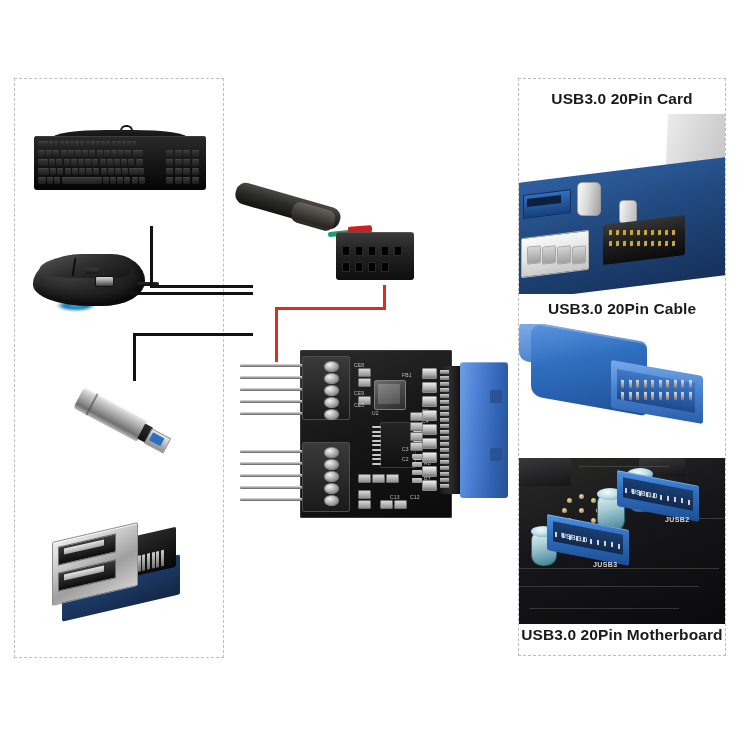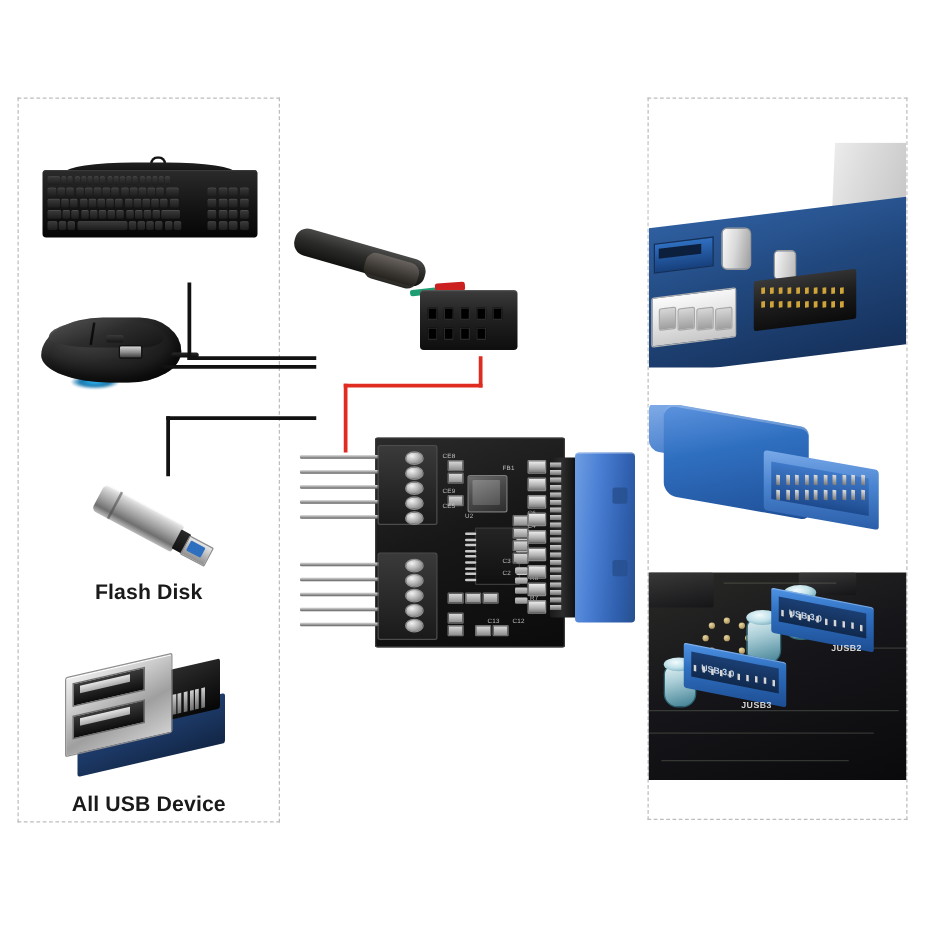--- a/index.html
+++ b/index.html
@@ -917,6 +917,7 @@
     <div class="ad-conn-notch" style="left:228px; top:98px;"></div>
   </div>
 
+  <div class="caption" id="cap-card">USB3.0 20Pin Card</div>
   <div id="photo-card">
     <div class="pc-bracket"></div>
     <div class="pc-pcb"></div>

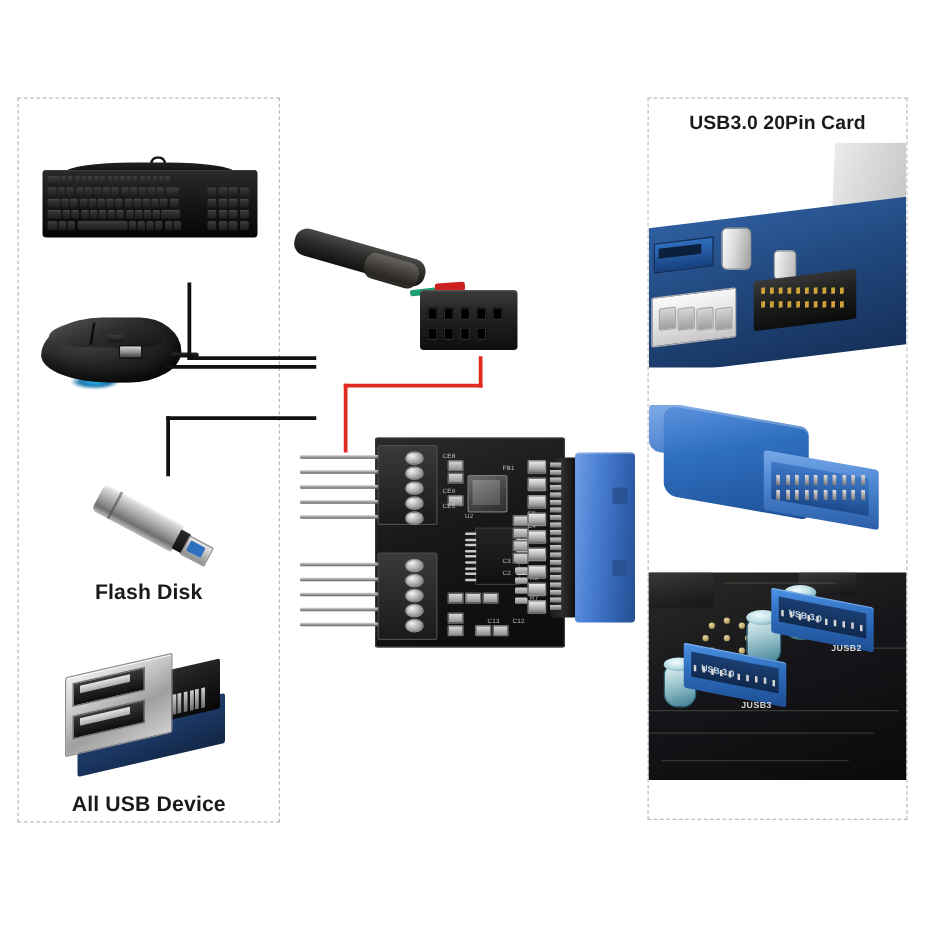--- a/index.html
+++ b/index.html
@@ -957,6 +957,7 @@
       </div>
   </div>
 
+  <div class="caption" id="cap-cable">USB3.0 20Pin Cable</div>
   <div id="photo-cable">
     <div class="cb-shell2"></div>
     <div class="cb-shell"></div>

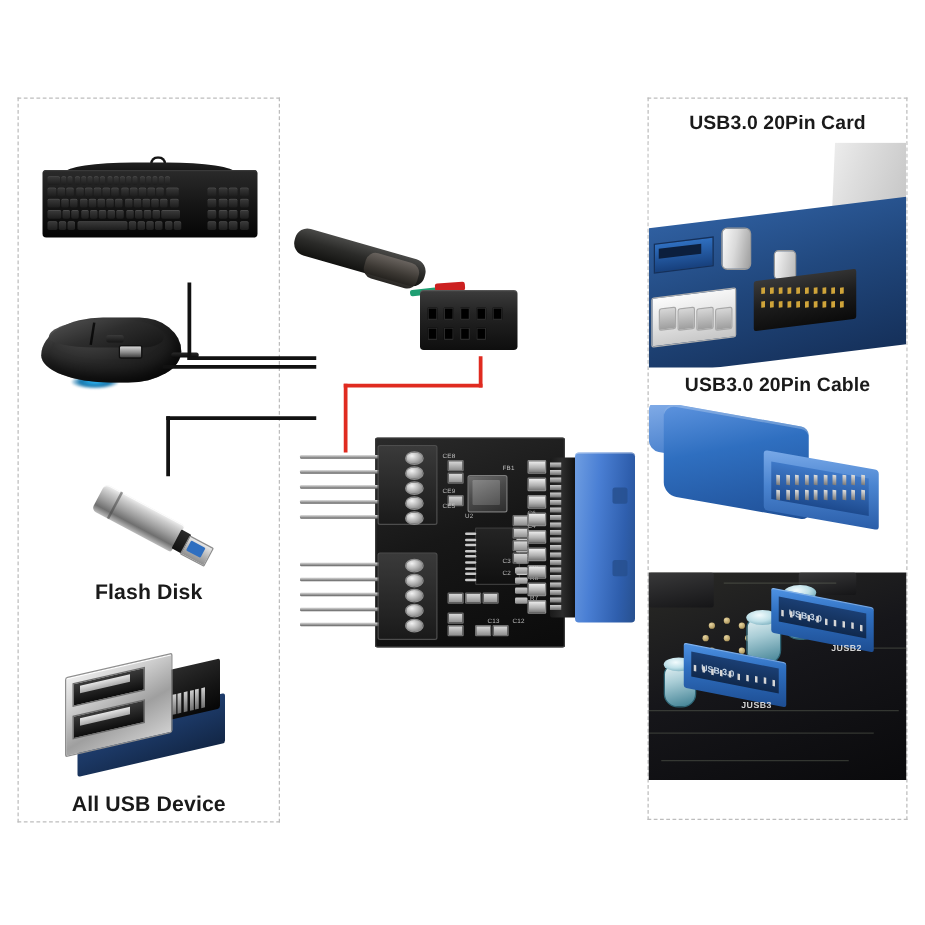--- a/index.html
+++ b/index.html
@@ -732,7 +732,6 @@
     <div class="fd-plug"></div>
     <div class="fd-plug-in"></div>
   </div>
-  <div class="caption" id="cap-flash">Flash Disk</div>
 
   <div id="usbdev">
     <div class="ud-pcb"></div>

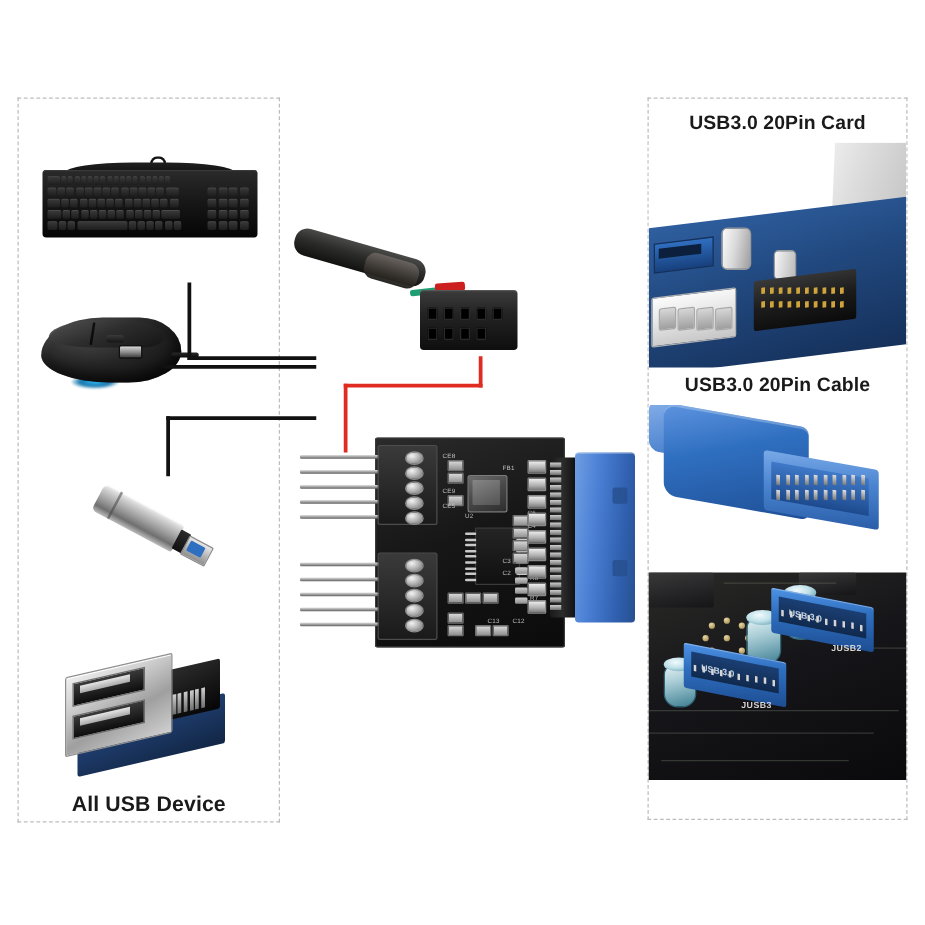--- a/index.html
+++ b/index.html
@@ -753,7 +753,6 @@
     <div class="ud-port p2"></div>
     <div class="ud-tongue t2"></div>
   </div>
-  <div class="caption" id="cap-allusb">All USB Device</div>
 
   <div class="line" id="ln-kb-v"></div>
   <div class="line" id="ln-kb-h"></div>

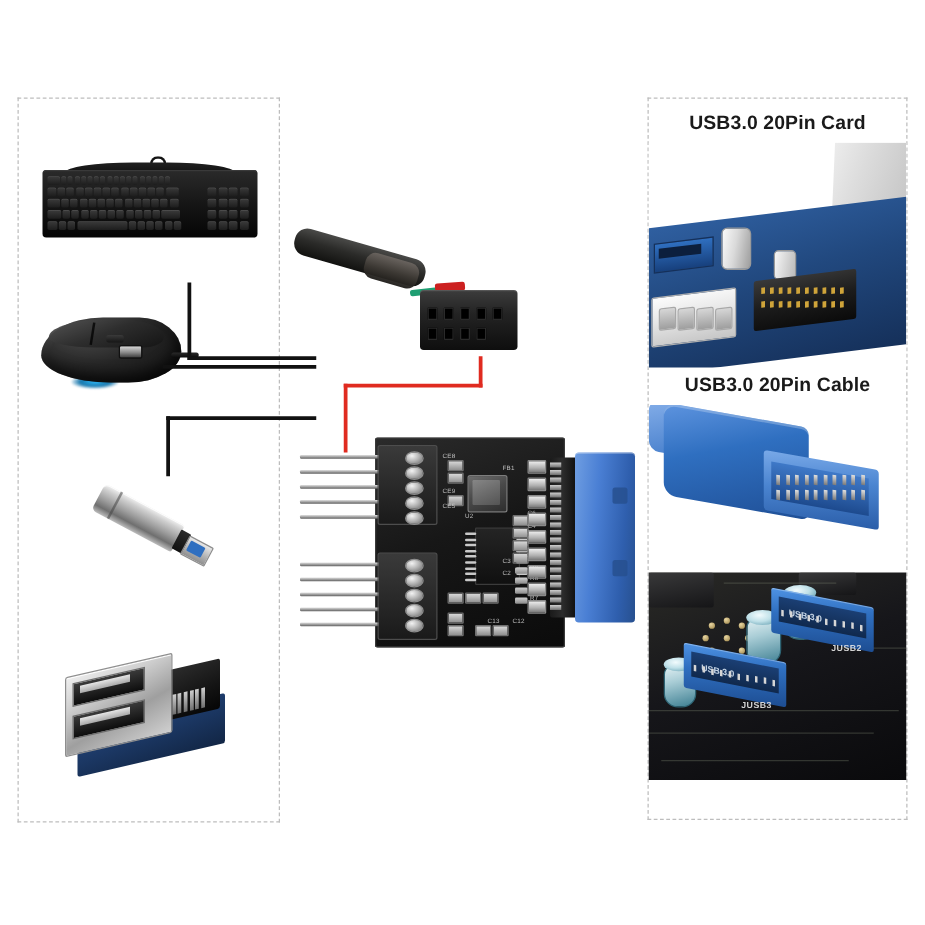--- a/index.html
+++ b/index.html
@@ -1047,6 +1047,7 @@
         <div class="mb-hdr-pin" style="left:99px;top:85.7px;transform:skewY(11deg);"></div>
       </div>
   </div>
+  <div class="caption" id="cap-mobo">USB3.0 20Pin Motherboard</div>
 
 </div>
 

